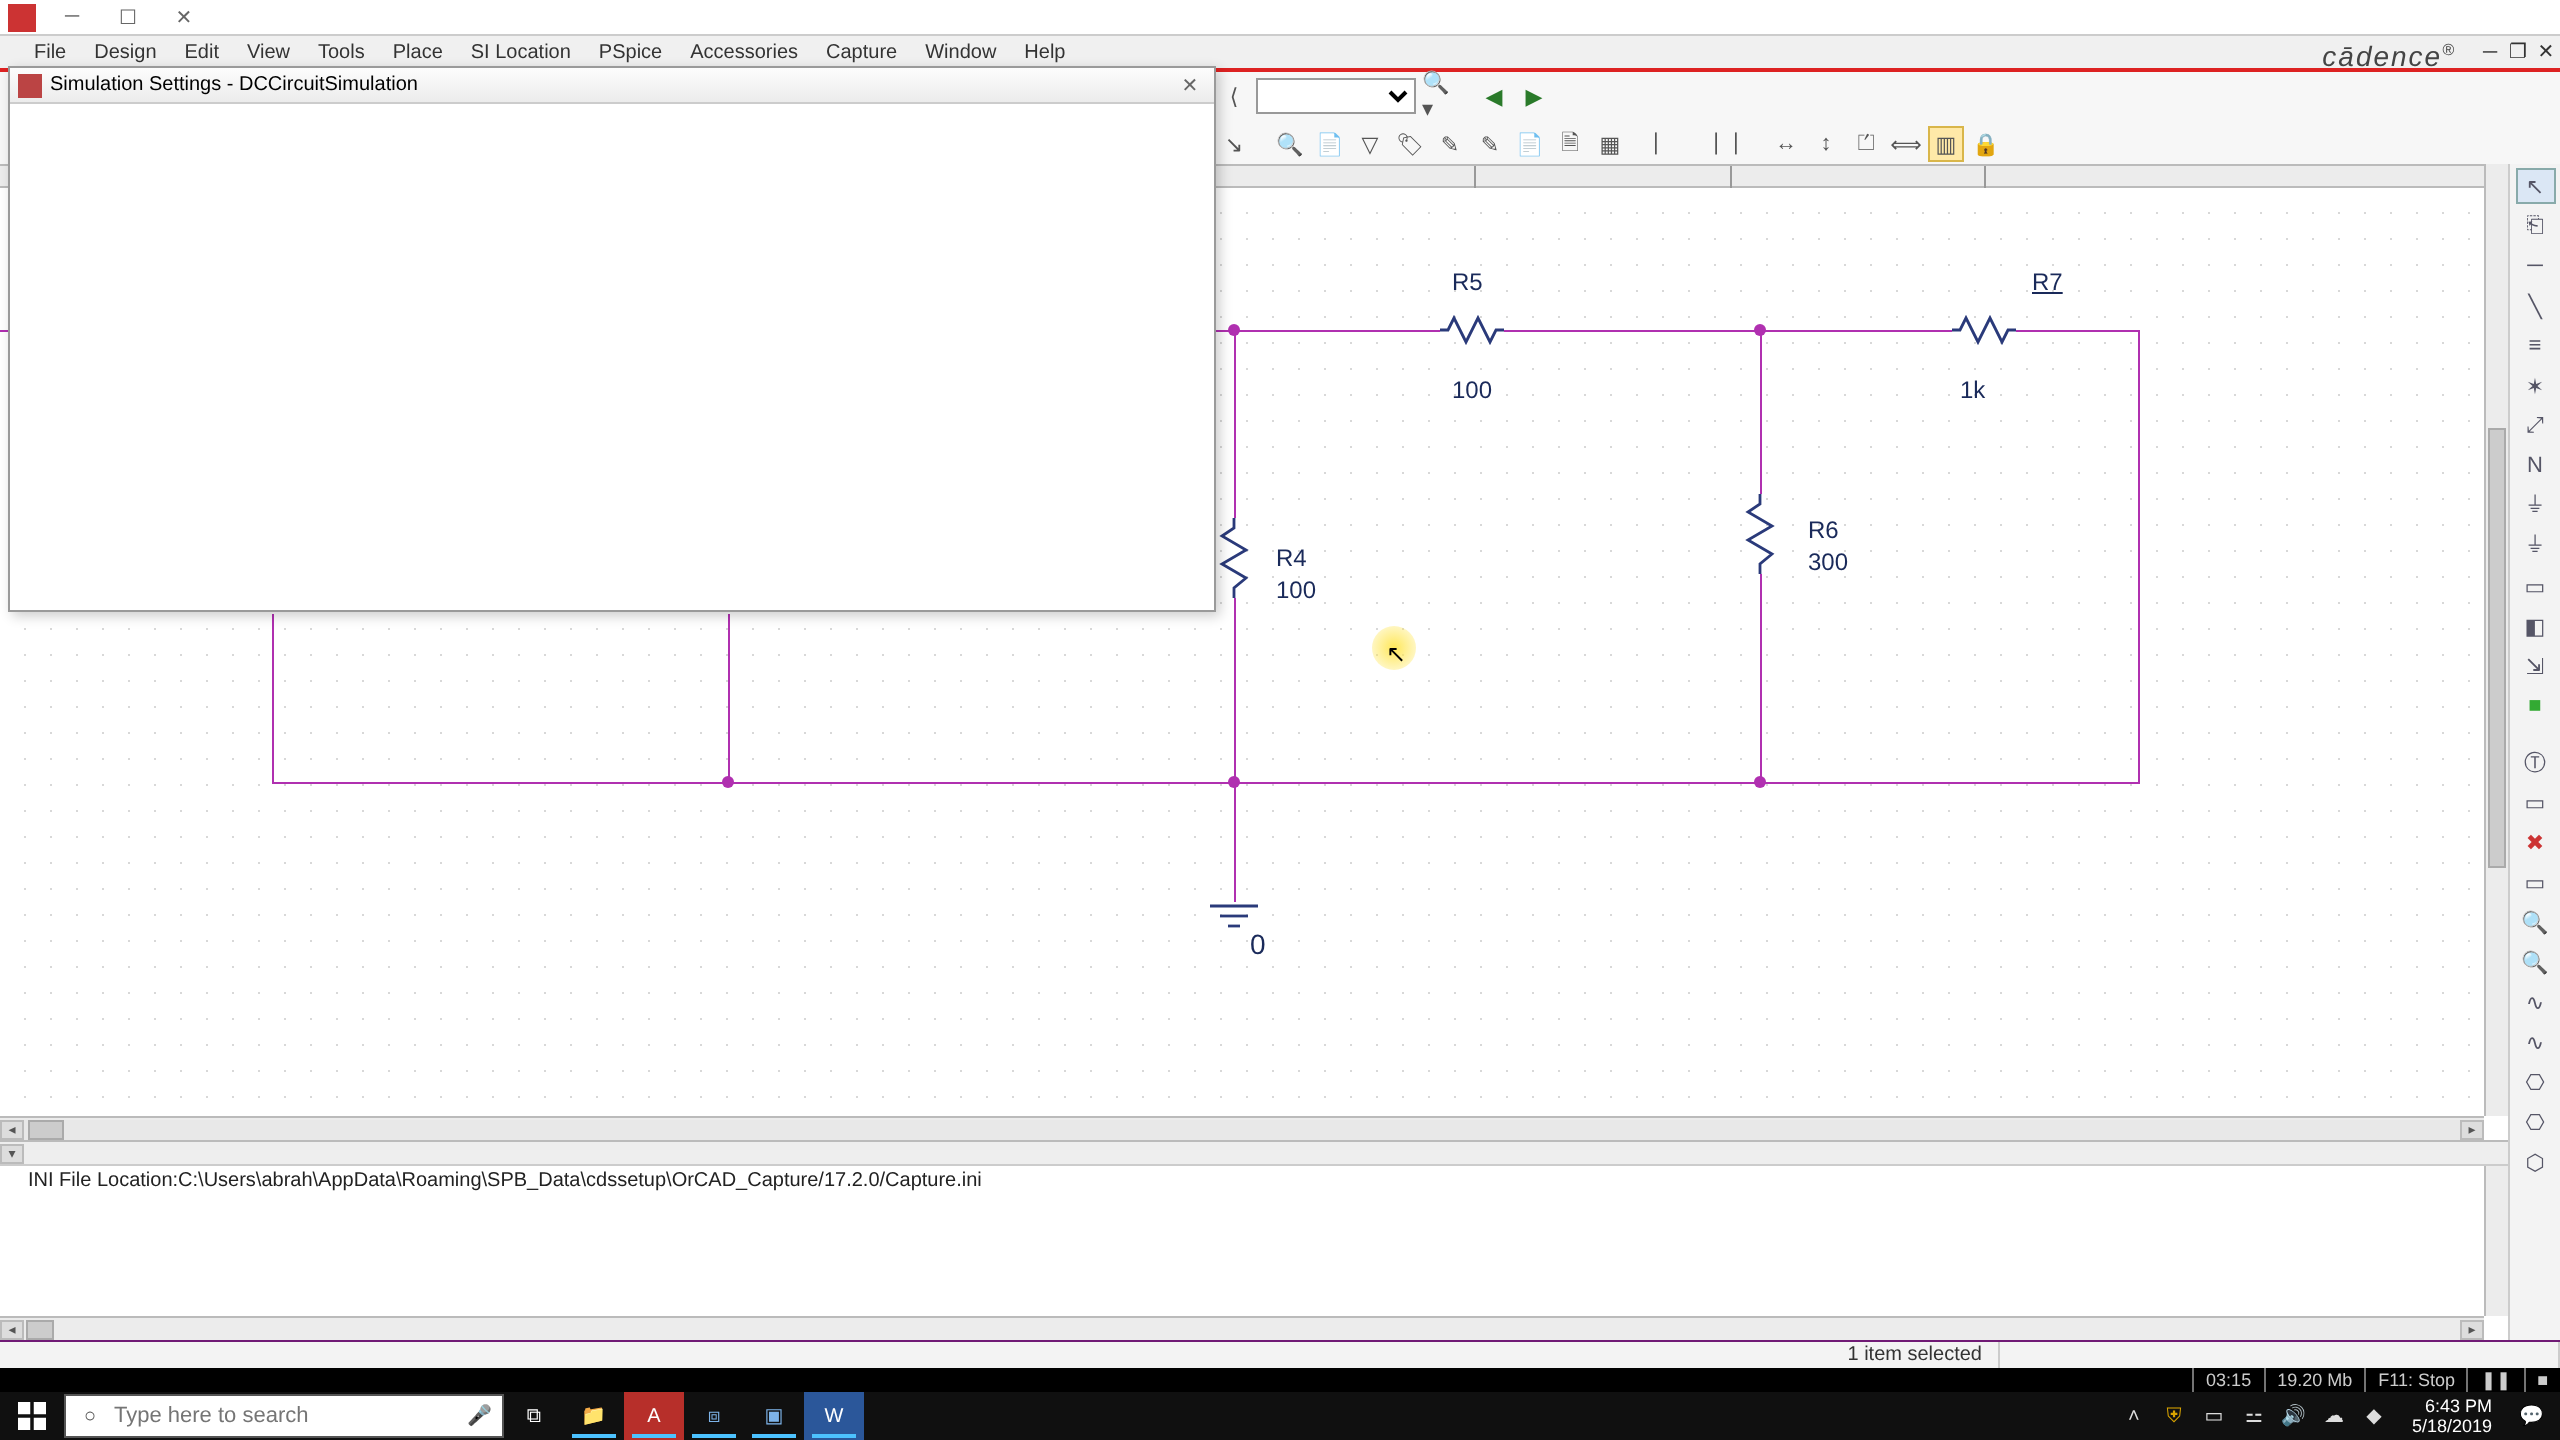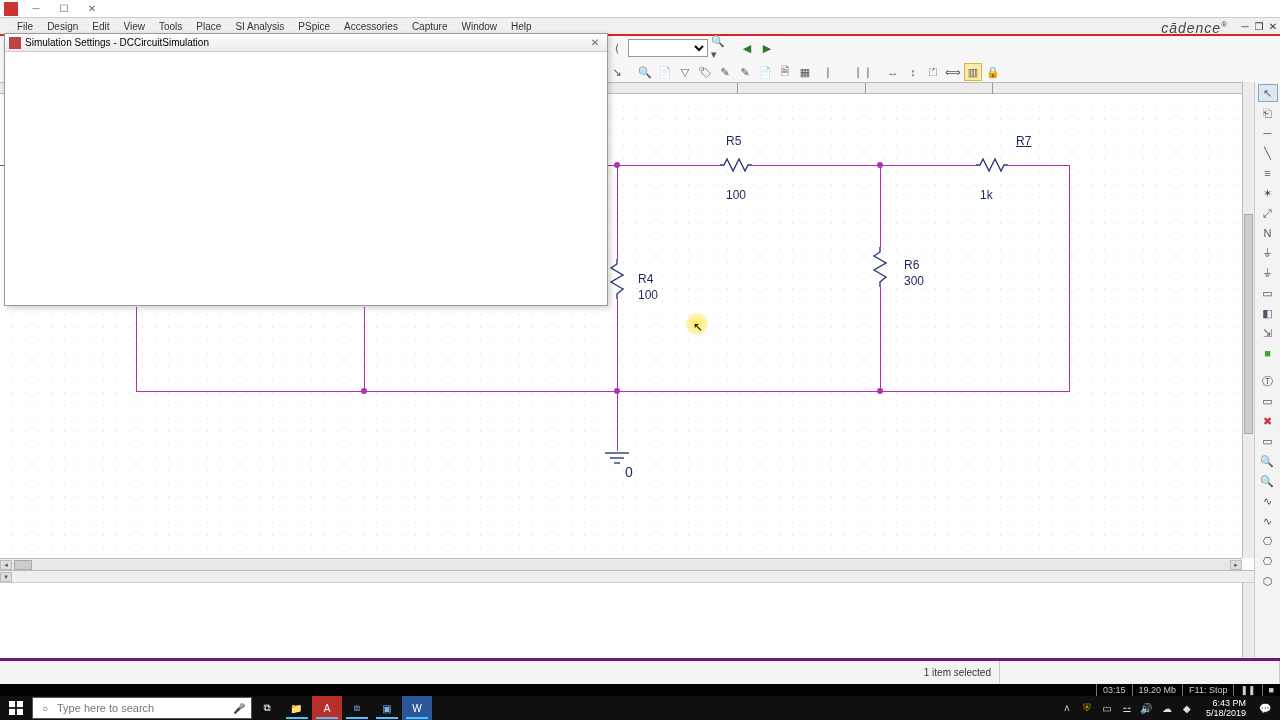--- a/index.html
+++ b/index.html
@@ -132,7 +132,7 @@
   <span class="mitem">View</span>
   <span class="mitem">Tools</span>
   <span class="mitem">Place</span>
-  <span class="mitem">SI Analysis</span>
+  <span class="mitem">SI Location</span>
   <span class="mitem">PSpice</span>
   <span class="mitem">Accessories</span>
   <span class="mitem">Capture</span>

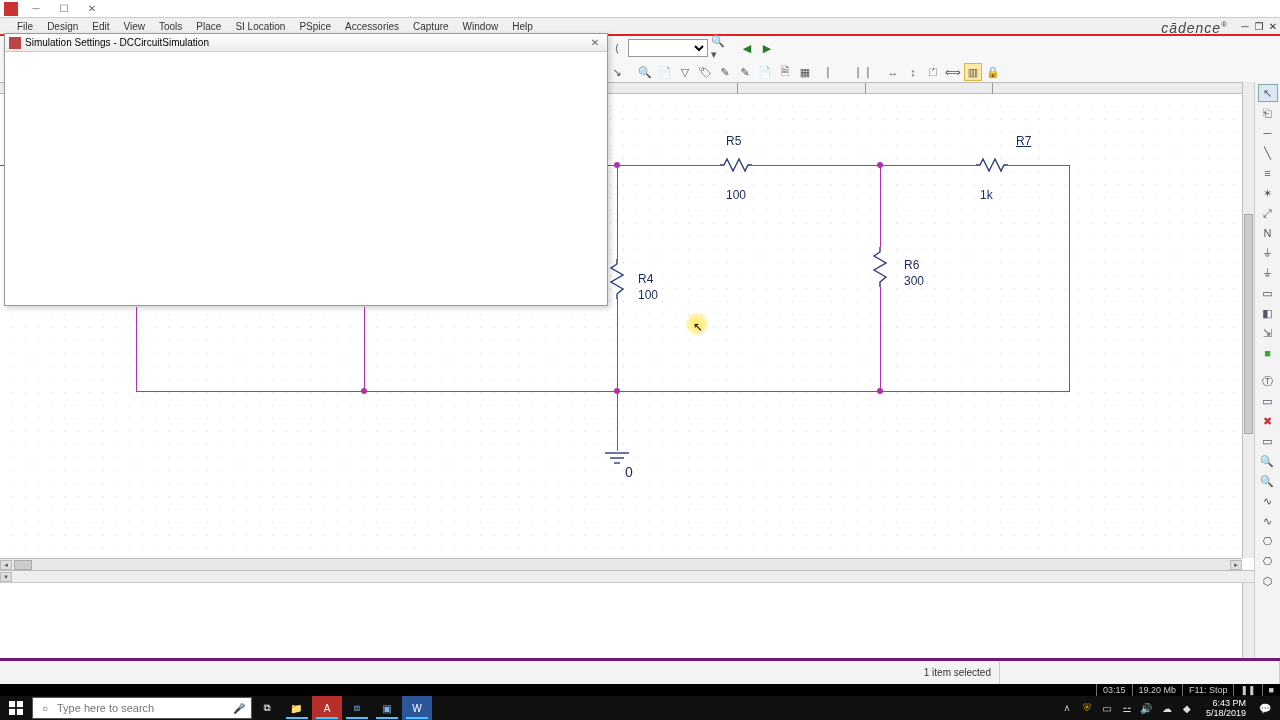--- a/index.html
+++ b/index.html
@@ -319,6 +319,9 @@
   <div class="log-toolbar">
     <div class="sbtn">▾</div>
   </div>
+  <div class="log-body">
+    <div>INI File Location:C:\Users\abrah\AppData\Roaming\SPB_Data\cdssetup\OrCAD_Capture/17.2.0/Capture.ini</div>
+  </div>
   <div class="log-scroll-v"></div>
   <div class="log-scroll-h">
     <div class="sbtn">◂</div>

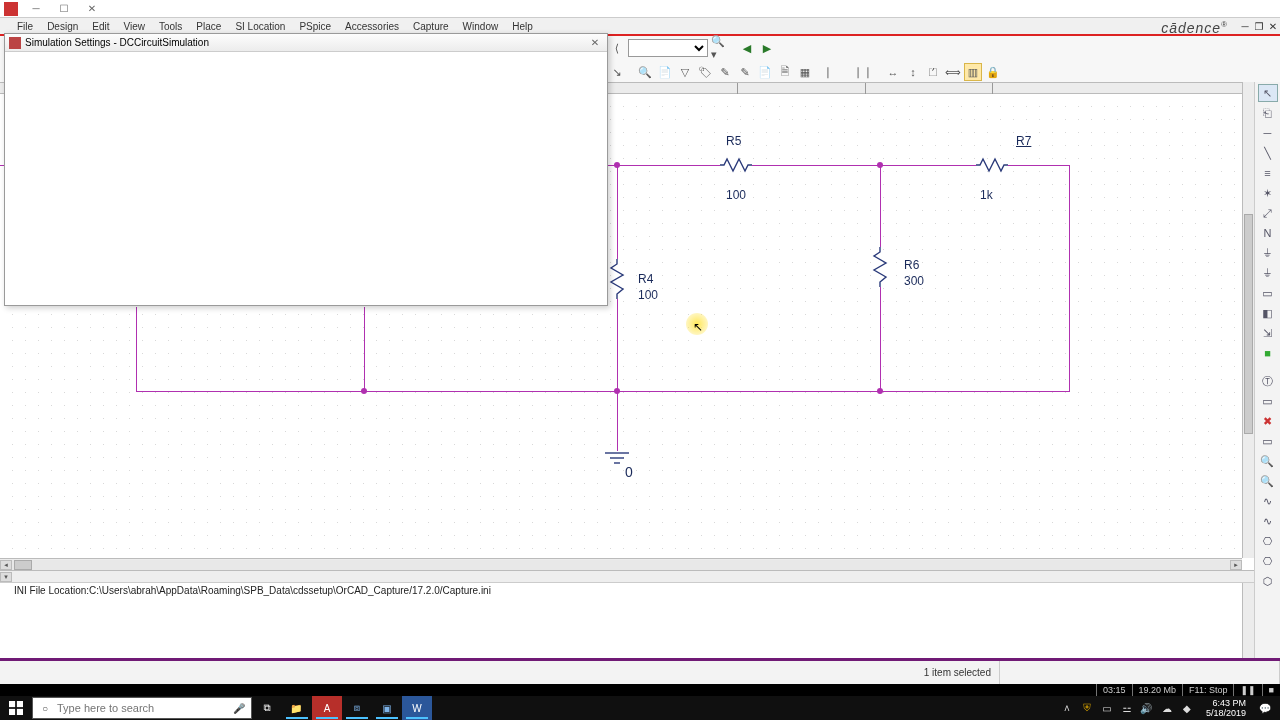--- a/index.html
+++ b/index.html
@@ -87,7 +87,7 @@
 .logpanel .log-scroll-h .thumb { width:14px; height:10px; background:#ccc; border:1px solid #aaa; margin-left:1px;}
 
 
-.statusbar { position: absolute; left: 0; right: 0; bottom: 36px; height: 26px; background: #f3f3f3; border-top: 3px solid #701a75; font-size: 10px; color: #333; display: flex; align-items: center; }
+.statusbar { position: absolute; left: 0; right: 0; bottom: 36px; height: 14px; background: #f3f3f3; border-top: 1px solid #701a75; font-size: 10px; color: #333; display: flex; align-items: center; }
 .statusbar .cell { padding: 0 8px; border-right: 1px solid #ccc; height: 100%; display: flex; align-items: center; }
 .statusbar .flex { flex: 1; }
 

